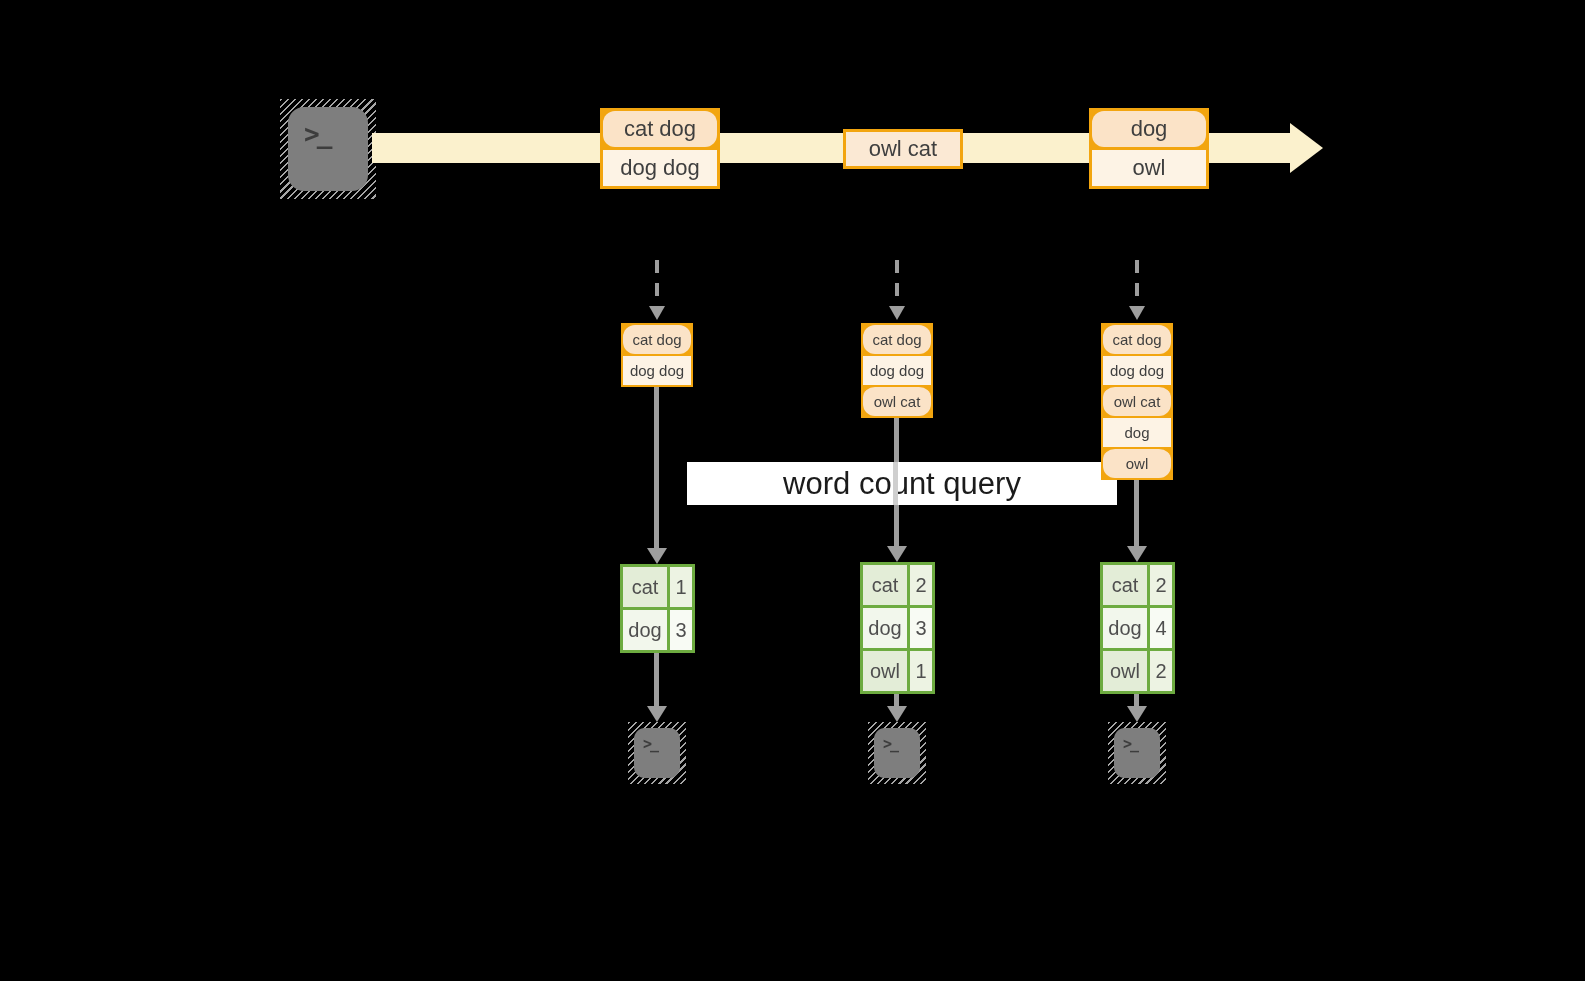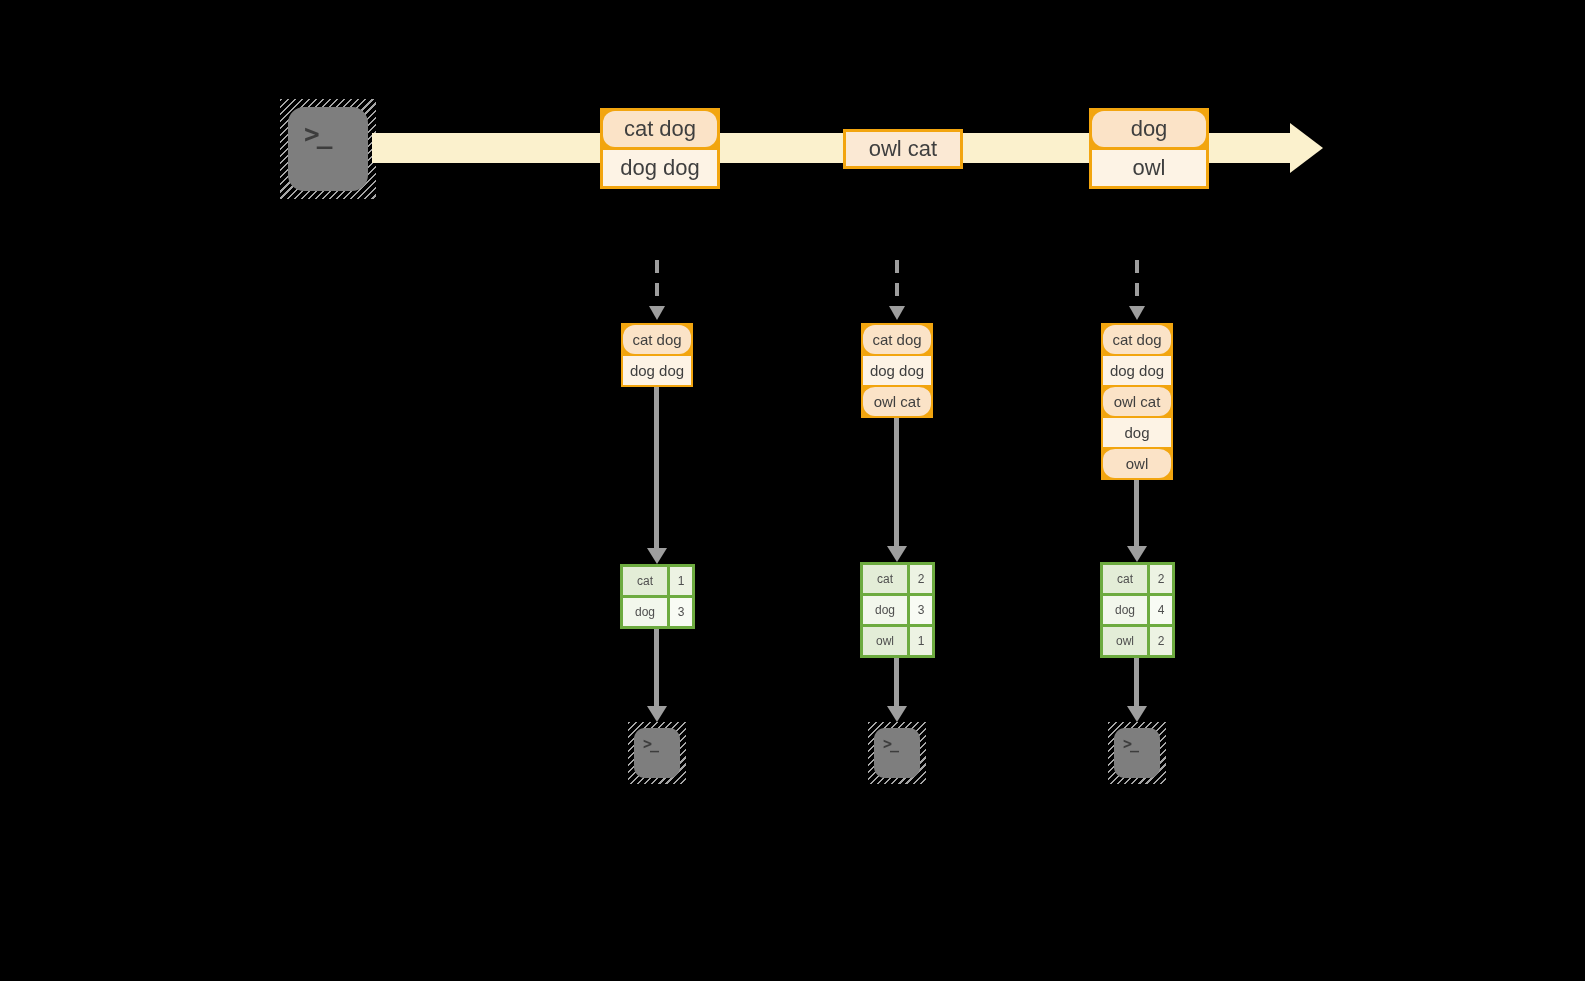--- a/index.html
+++ b/index.html
@@ -108,6 +108,10 @@
   <div class="vline" style="left:1134px;top:480px;height:66px;"></div>
   <div class="head" style="left:1127px;top:546px;"></div>
 
+  <div class="qlabel">
+    <div class="through"></div>
+    <span>word count query</span>
+  </div>
 
   <div class="gtable" style="left:620px;top:564px;">
     <div class="cell gc-a1">cat</div>

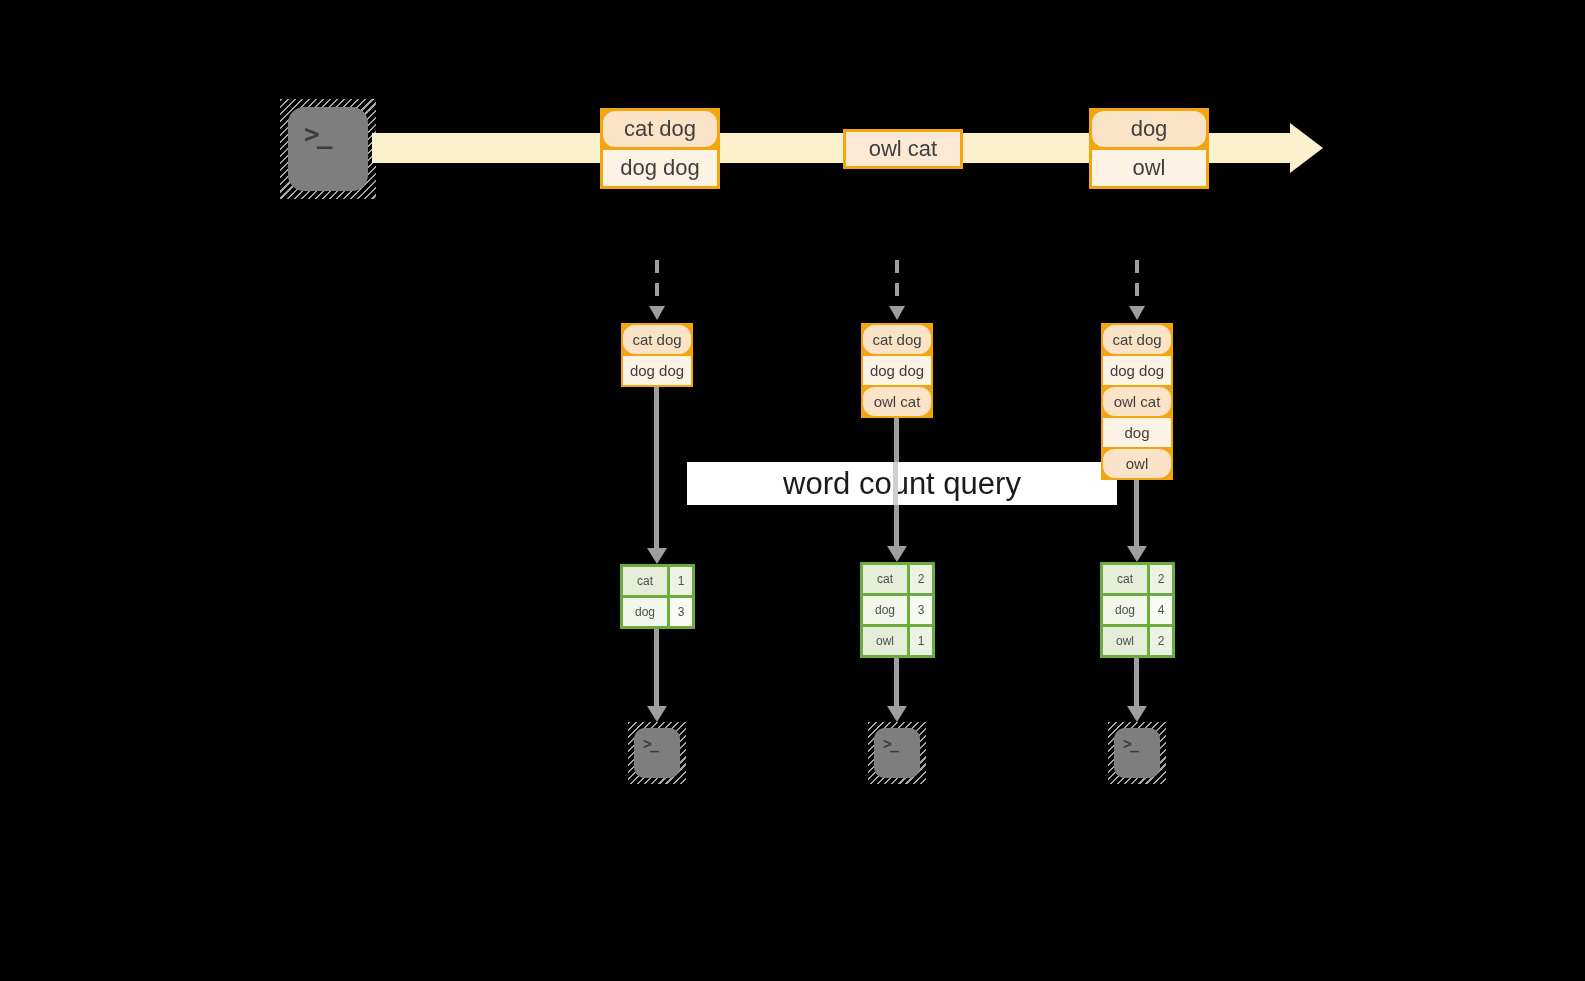--- a/index.html
+++ b/index.html
@@ -45,7 +45,7 @@
   .z-top{z-index:5;}
   
   .gtable{position:absolute;background:#6DAB40;display:grid;grid-template-columns:44px 22px;gap:3px;padding:3px;z-index:3;}
-  .gtable .cell{display:flex;align-items:center;justify-content:center;height:28px;font-size:12px;color:#4F4F4F;}
+  .gtable .cell{display:flex;align-items:center;justify-content:center;height:40px;font-size:20px;color:#4F4F4F;}
   .gc-a1{background:#E3EDD7;} .gc-a2{background:#EDF3E3;}
   .gc-b1{background:#F2F7EC;} .gc-b2{background:#F8FBF4;}
 </style>

